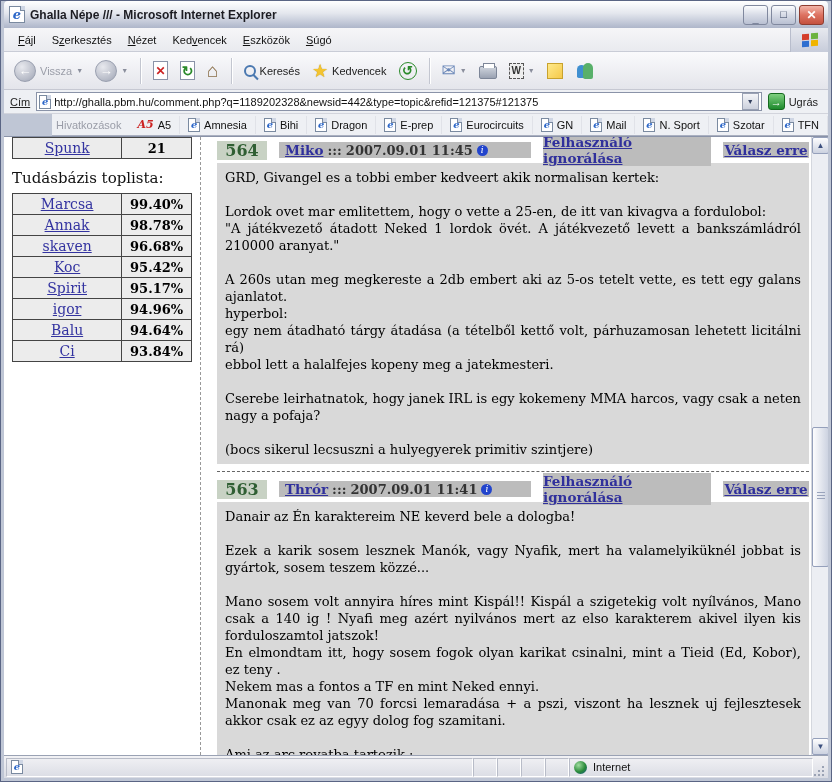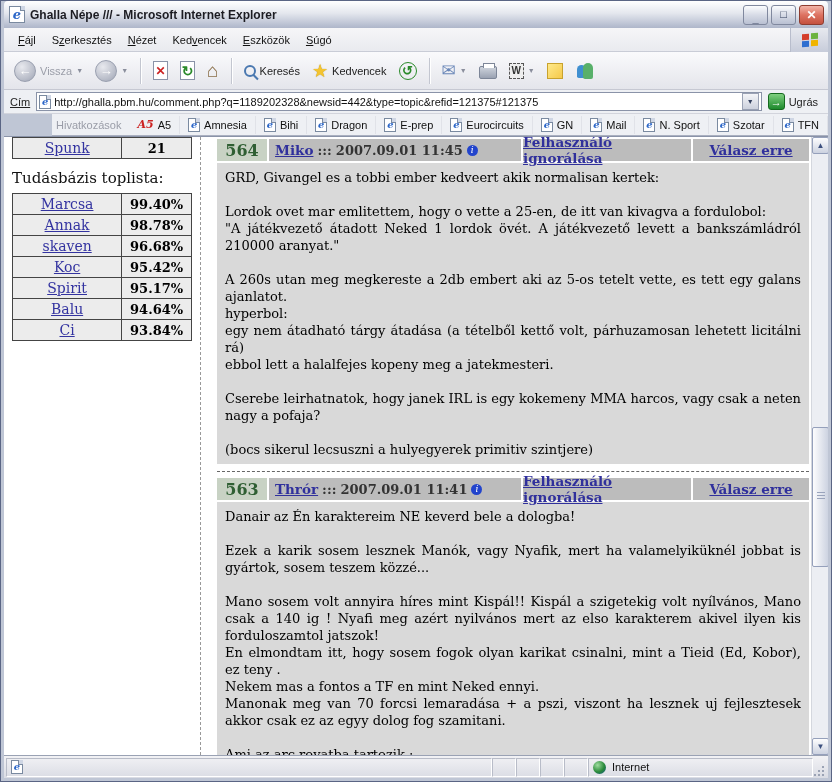--- a/index.html
+++ b/index.html
@@ -120,7 +120,7 @@
 
   .main { flex:1; padding:2px 2px 0 16px; overflow:hidden; }
   .post { margin-bottom:0; }
-  .post-header { display:flex; gap:2px; height:22px; font-family:"DejaVu Serif",serif; }
+  .post-header { display:flex; gap:12px; height:22px; font-family:"DejaVu Serif",serif;align-items:center; }
   .ph-cell { background:#bcbcbc; display:flex; align-items:center; }
   .ph-num { width:50px; background:#c8d2c4; color:#2f5f33; font-weight:bold; font-size:16px;
             justify-content:center; }

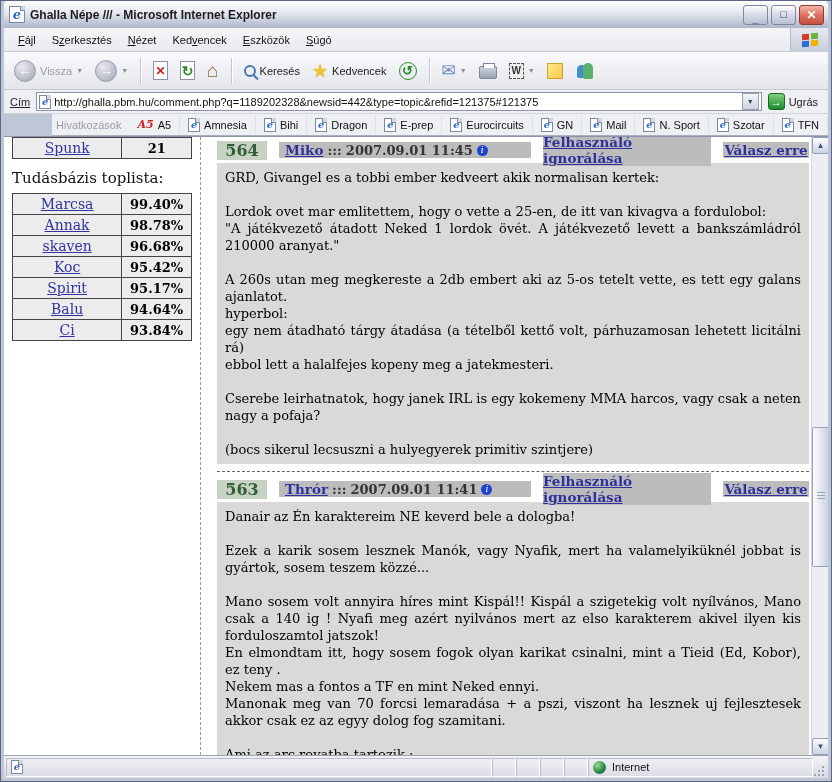--- a/index.html
+++ b/index.html
@@ -380,6 +380,10 @@
           <td class="c-score">95.17%</td>
             </tr>
         <tr>
+          <td class="c-user"><a class="sb-link">igor</a></td>
+          <td class="c-score">94.96%</td>
+            </tr>
+        <tr>
           <td class="c-user"><a class="sb-link">Balu</a></td>
           <td class="c-score">94.64%</td>
             </tr>

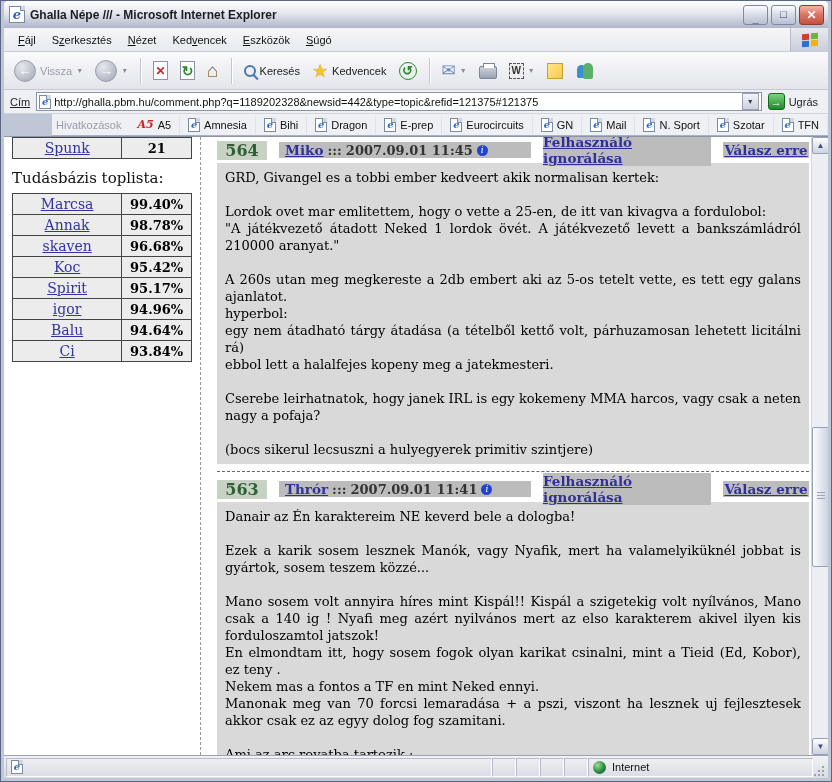--- a/index.html
+++ b/index.html
@@ -156,7 +156,7 @@
              display:flex; align-items:center; padding:0 4px; }
   .sb-main { flex:1; gap:4px; }
   .sb-mini { width:24px; }
-  .sb-zone { width:225px; gap:6px; color:#111; }
+  .sb-zone { width:244px; gap:6px; color:#111; }
   .globe { width:13px; height:13px; border-radius:50%;
            background:radial-gradient(circle at 35% 32%,#9fdc9f,#2a8a3a 55%,#0d4f86); flex:none; }
   .grip { width:13px; height:13px; position:relative; align-self:flex-end; }

